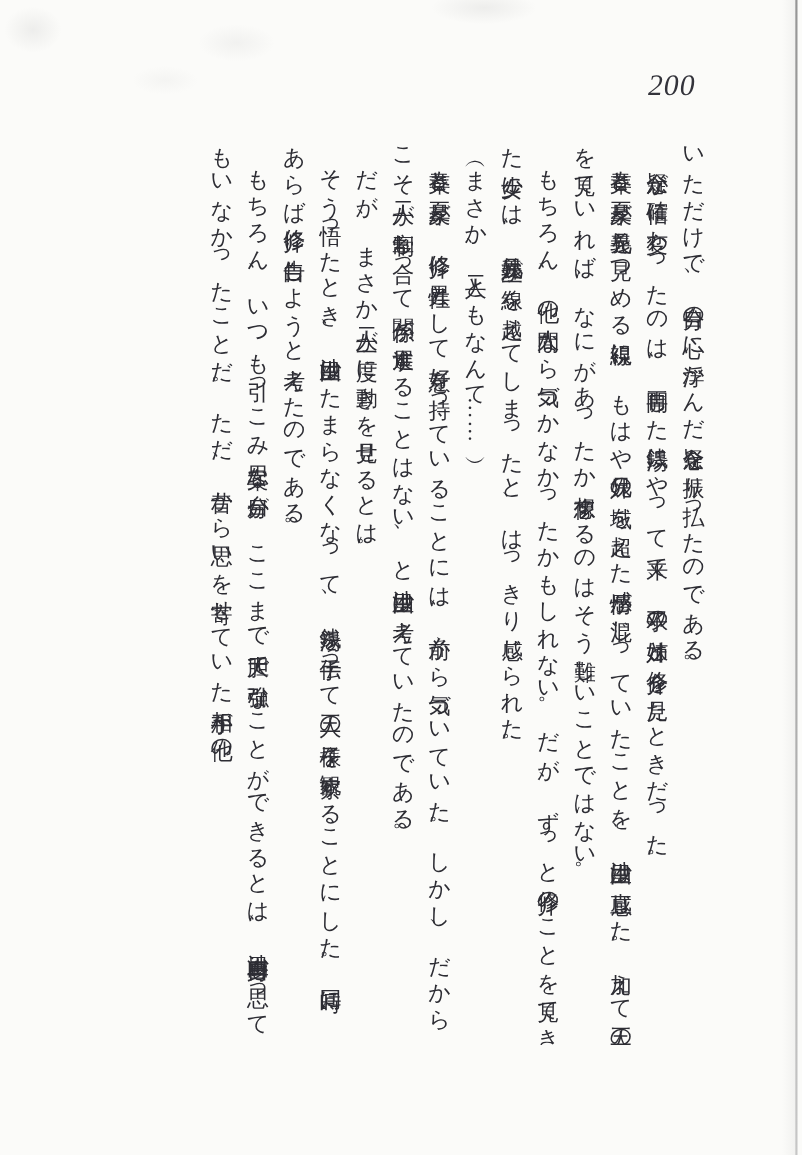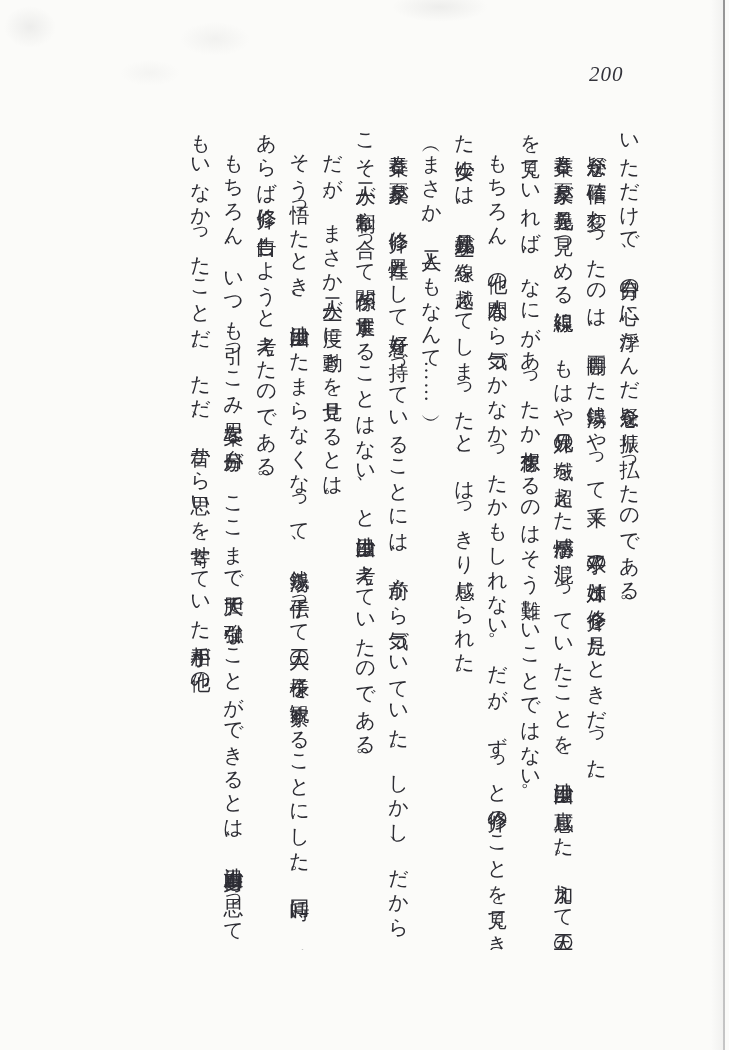--- a/index.html
+++ b/index.html
@@ -25,7 +25,7 @@
     position: absolute;
     top: 62px;
     left: 589px;
-    font-size: 21px;
+    font-size: 27px;
     font-style: italic;
     letter-spacing: 1px;
     color: #33333b;

